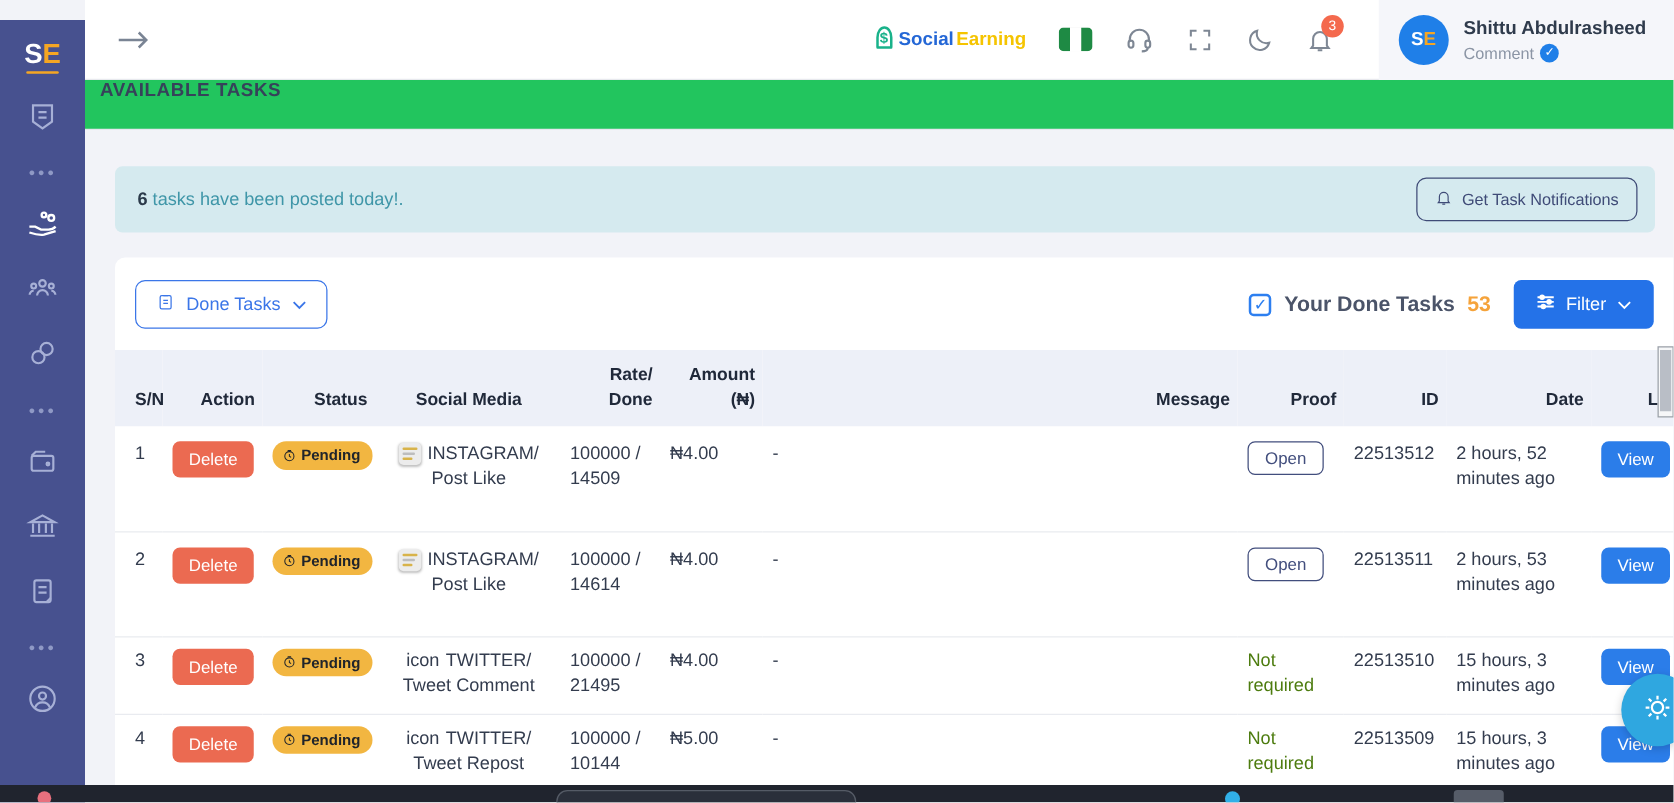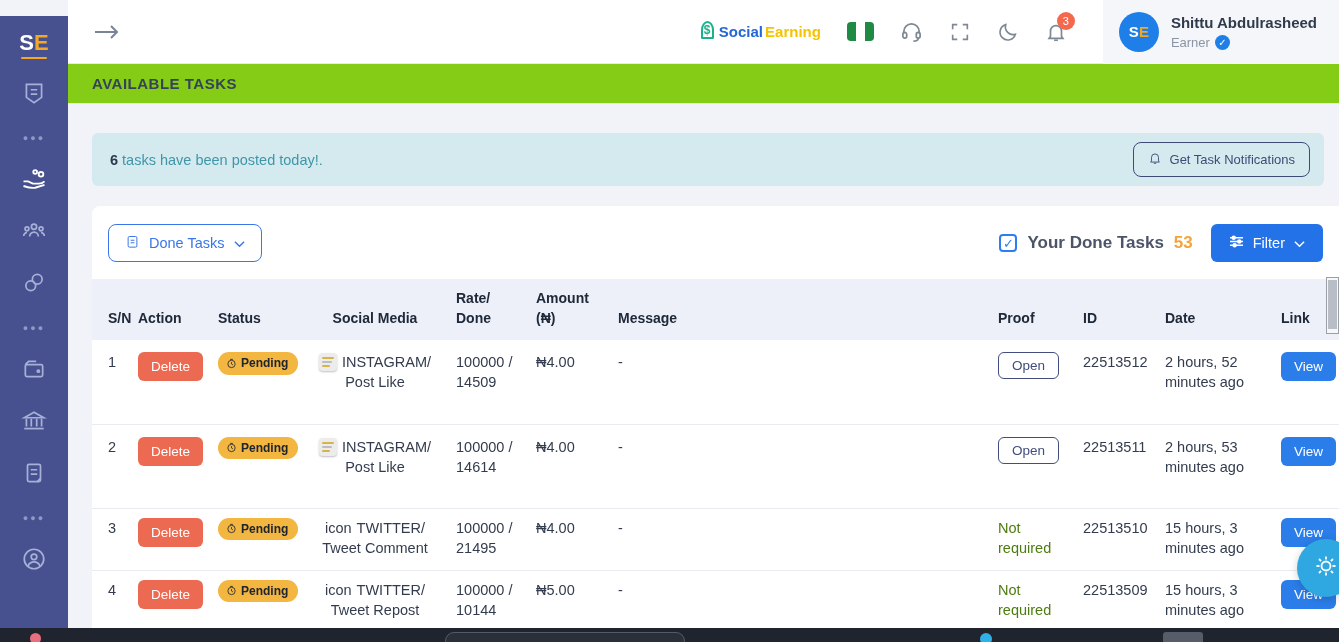--- a/index.html
+++ b/index.html
@@ -225,7 +225,7 @@
         <div>
           <div class="uname">Shittu Abdulrasheed</div>
           <div class="urole">
-              <span>Earner</span>
+              <span>Comment</span>
               <span class="vbadge">✓</span>
             </div>
         </div>

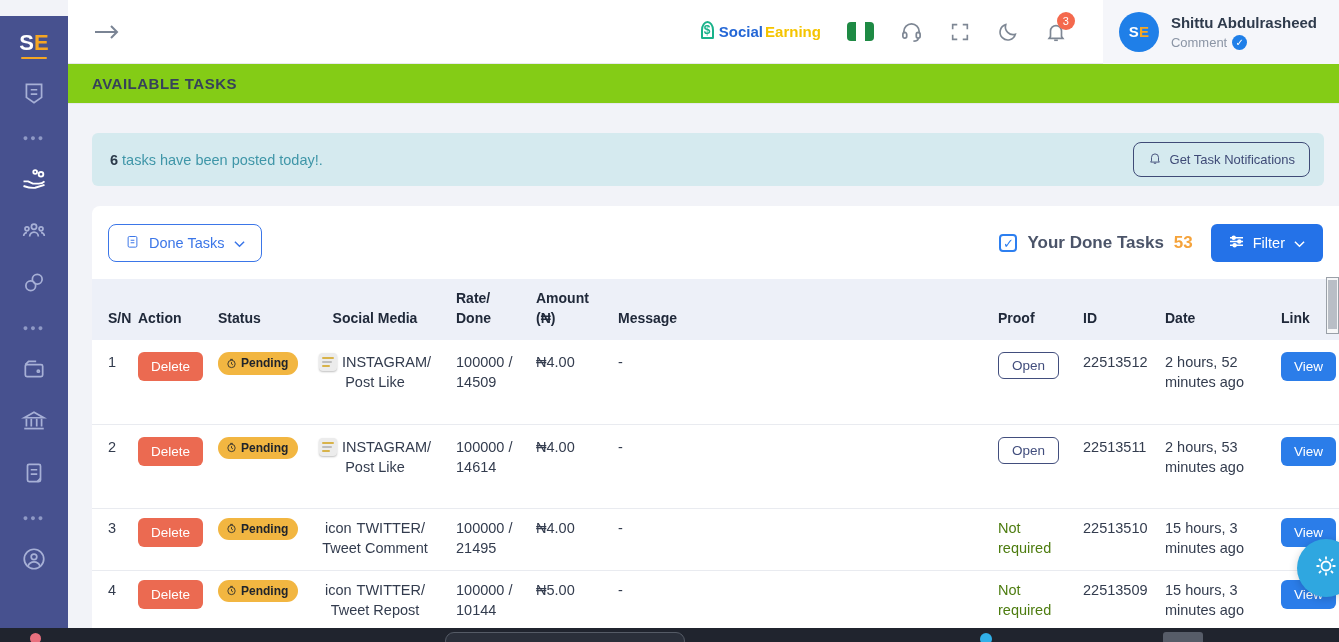--- a/index.html
+++ b/index.html
@@ -42,7 +42,7 @@
   .vbadge { width:15px; height:15px; background:#1f7fe8; border-radius:50%; color:#fff; font-size:10px; display:flex; align-items:center; justify-content:center; }
 
   
-  .titlebar { position:absolute; left:68px; top:64px; right:0; height:40px; background:#84cc16; border-bottom:1px solid #e6e8ee; display:flex; align-items:center; padding-left:24px; }
+  .titlebar { position:absolute; left:68px; top:64px; right:0; height:40px; background:#22c55e; border-bottom:1px solid #e6e8ee; display:flex; padding-left:12px; }
   .titlebar h1 { font-size:15px; color:#36425a; letter-spacing:.5px; font-weight:bold; }
 
   

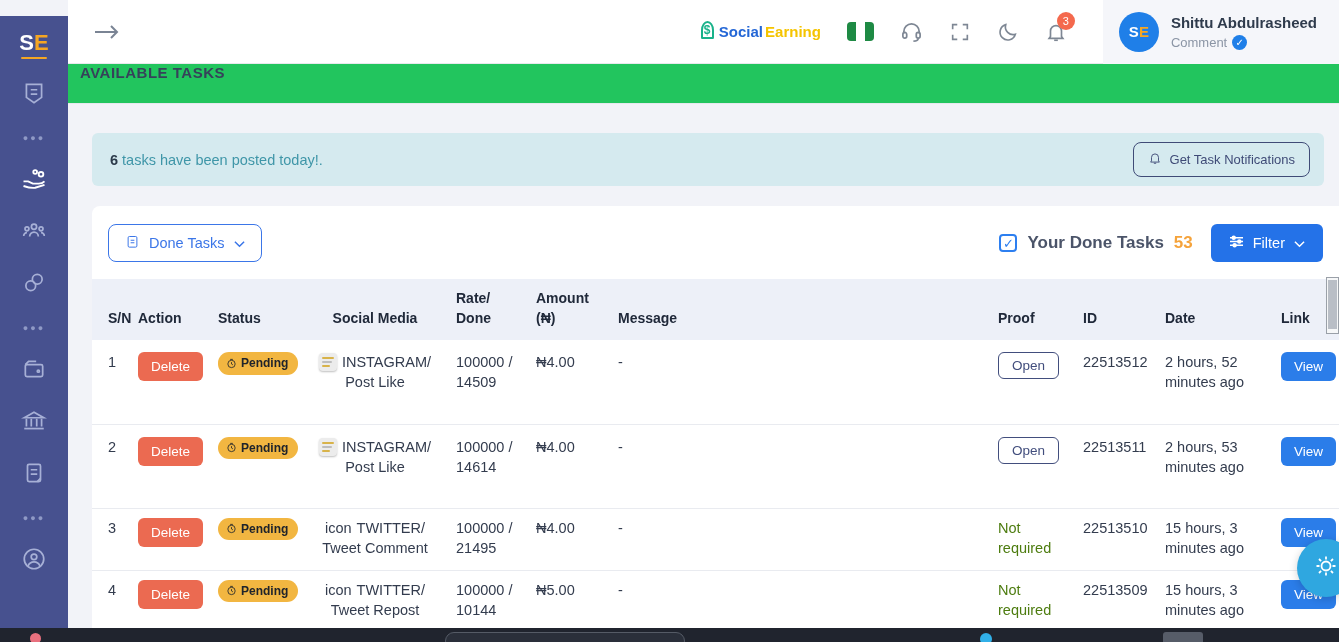--- a/index.html
+++ b/index.html
@@ -66,7 +66,7 @@
 
   
   table { border-collapse:collapse; table-layout:fixed; width:1261px; }
-  thead th { background:#edf0f8; color:#20293a; font-size:14px; font-weight:bold; text-align:left; vertical-align:bottom; padding:10px 6px 12px 8px; line-height:1.4; }
+  thead th { background:#edf0f8; color:#20293a; font-size:14px; font-weight:bold; text-align:right; vertical-align:bottom; padding:10px 6px 12px 8px; line-height:1.4; }
   thead th:first-child { padding-left:16px; }
   th.c, td.c { text-align:center; }
   tbody td { font-size:14.5px; color:#333c4e; vertical-align:top; padding:12px 6px 8px 8px; border-bottom:1px solid #e9ebf0; line-height:1.38; }

